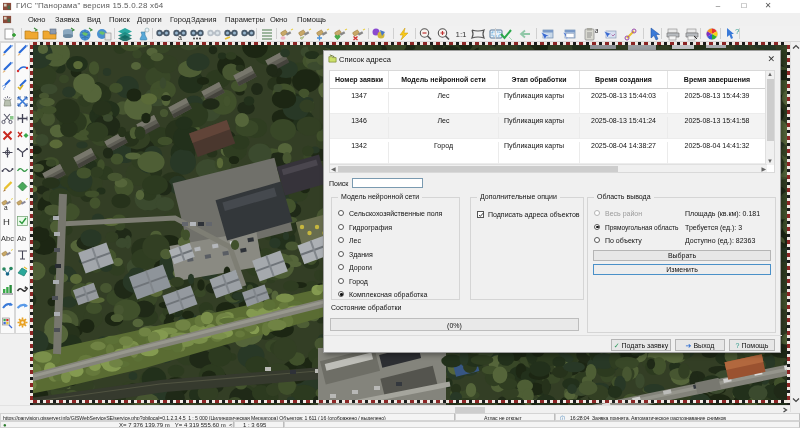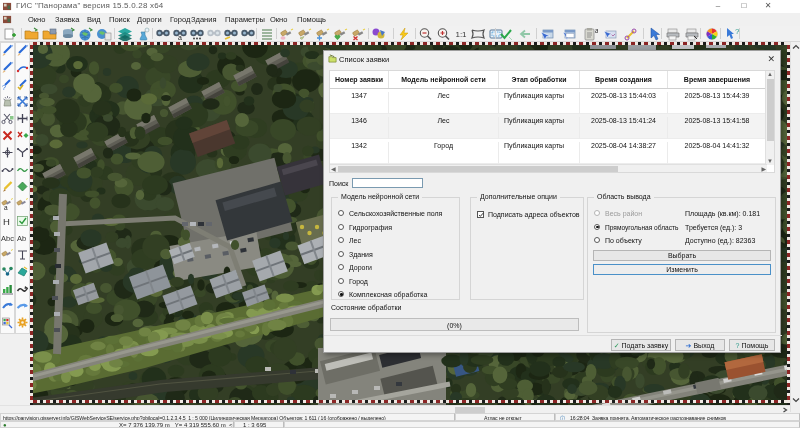--- a/index.html
+++ b/index.html
@@ -2143,7 +2143,7 @@
           <path d="M1,3 L4,3 L5,4 L9,4 L9,9 L1,9 Z" fill="#cde06a" stroke="#7a8a30" stroke-width="0.8"></path>
           <path d="M2,1 L7,3" stroke="#5a6a20" stroke-width="1"></path>
         </svg>
-    <span class="txt">Список заявки</span>
+    <span class="txt">Список адреса</span>
     <span id="dclose">✕</span>
   </div>
   <div id="dtable">

